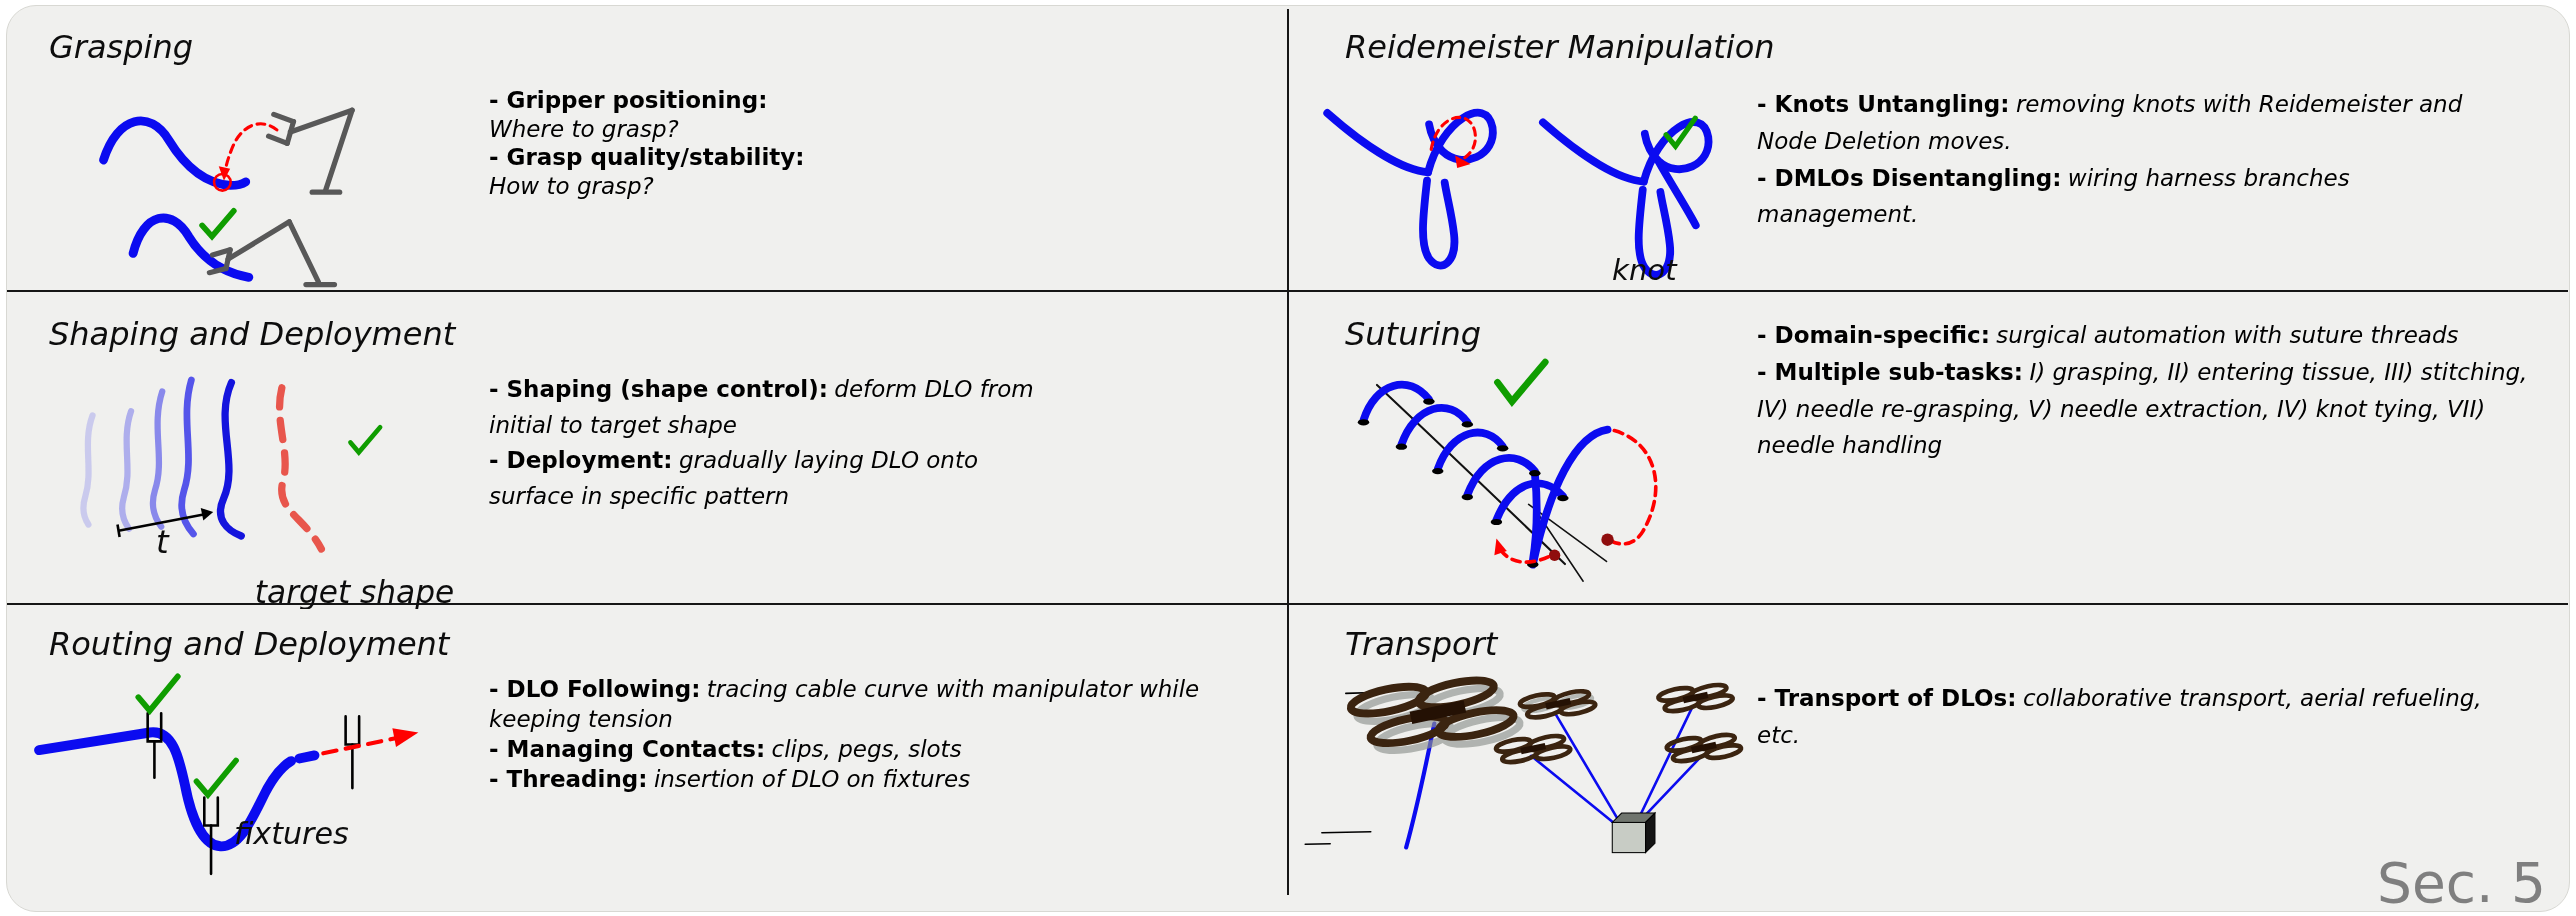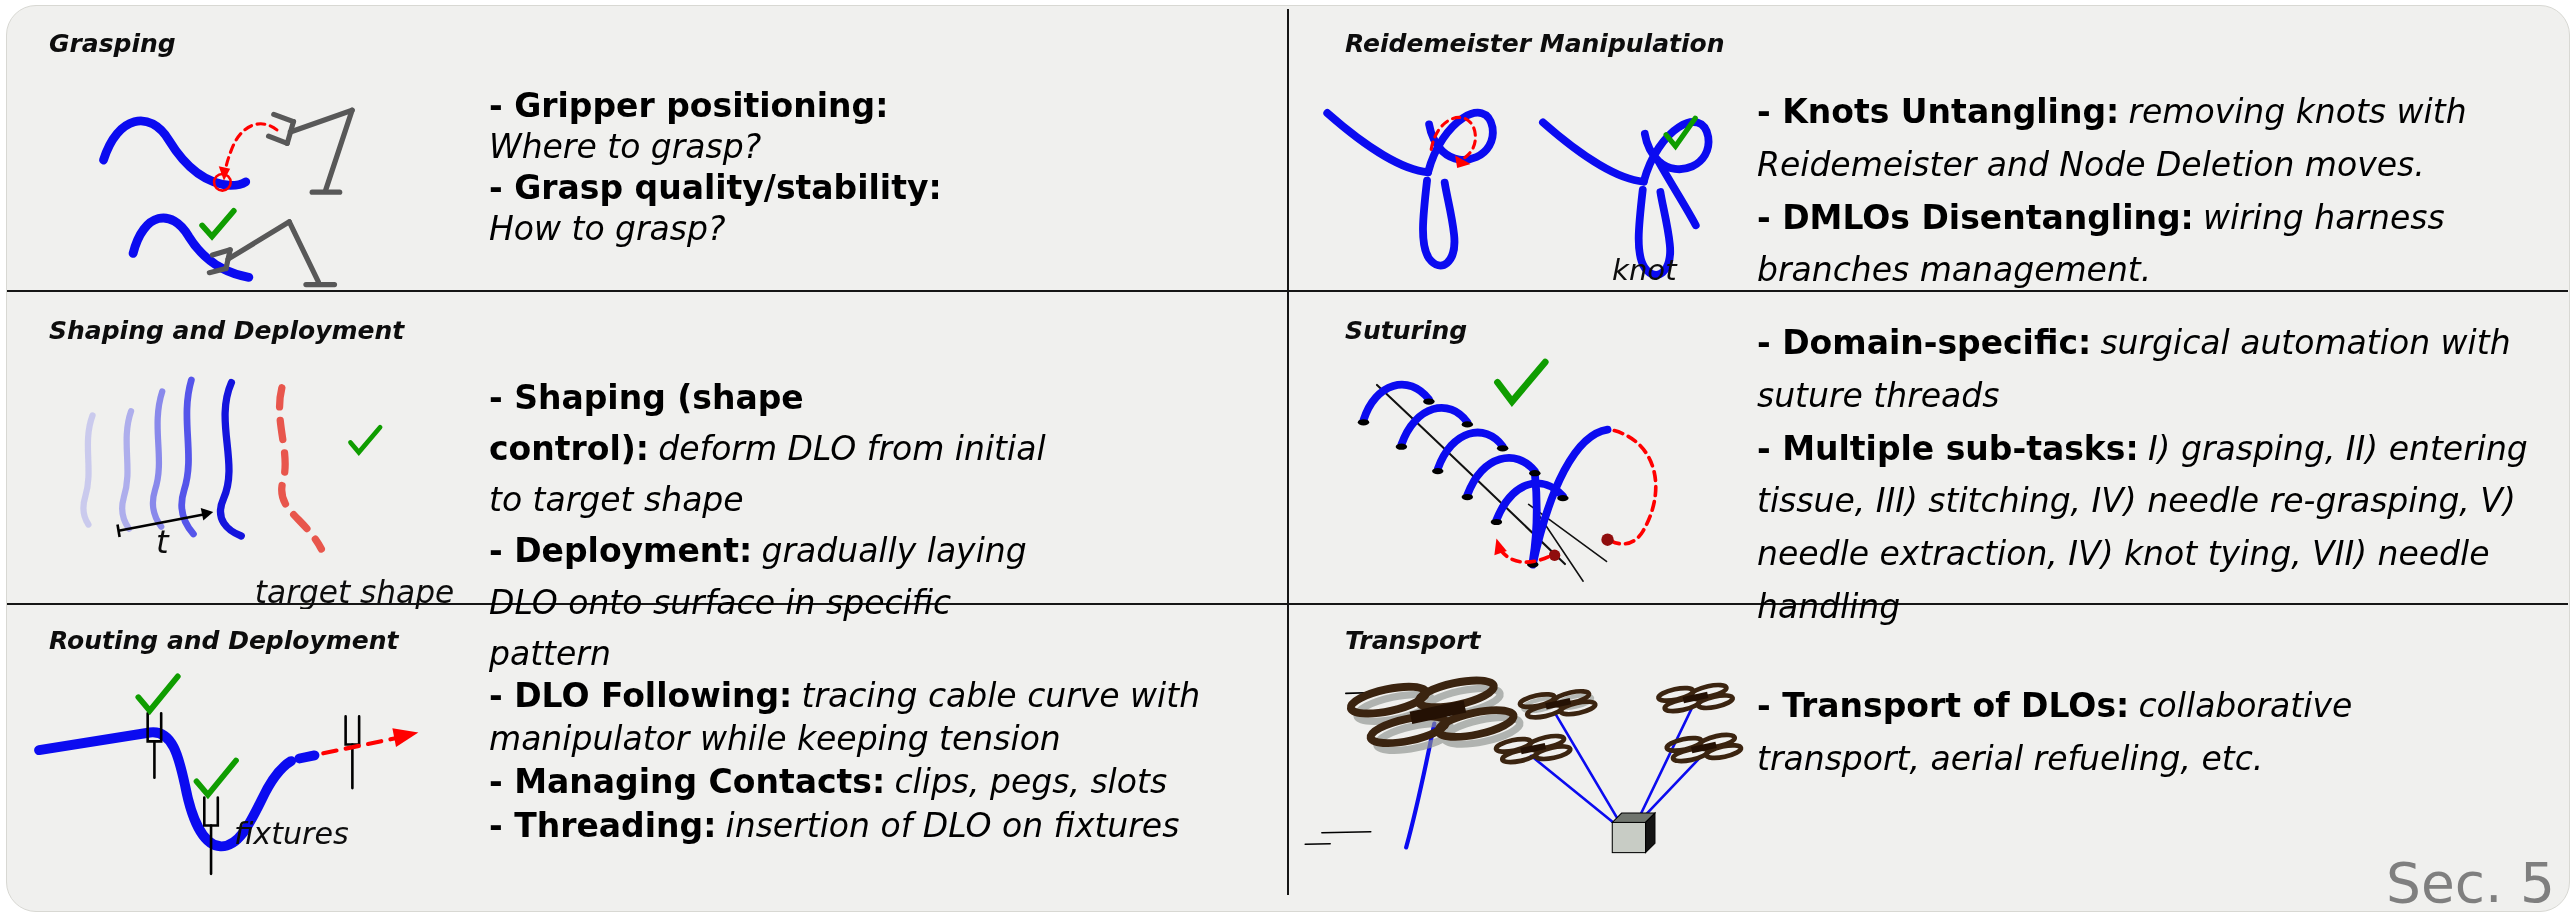--- a/index.html
+++ b/index.html
@@ -9,7 +9,7 @@
   .vdiv{position:absolute;left:1287px;top:9.4px;width:2.1px;height:886px;background:#161616;}
   .hdiv{position:absolute;left:7.3px;width:2561px;height:1.6px;background:#161616;}
   .hdiv.h1{top:290px;} .hdiv.h2{top:603px;}
-  .sec-title{position:absolute;font-style:italic;font-size:25px;line-height:1.1;color:#0d0d0d;white-space:nowrap;font-weight:bold;}
+  .sec-title{position:absolute;font-style:italic;font-size:32px;line-height:1.1;color:#0d0d0d;white-space:nowrap;}
   .tblock{position:absolute;font-size:33px;}
   .bullet{display:block;}
   .term{font-weight:bold;font-style:normal;}

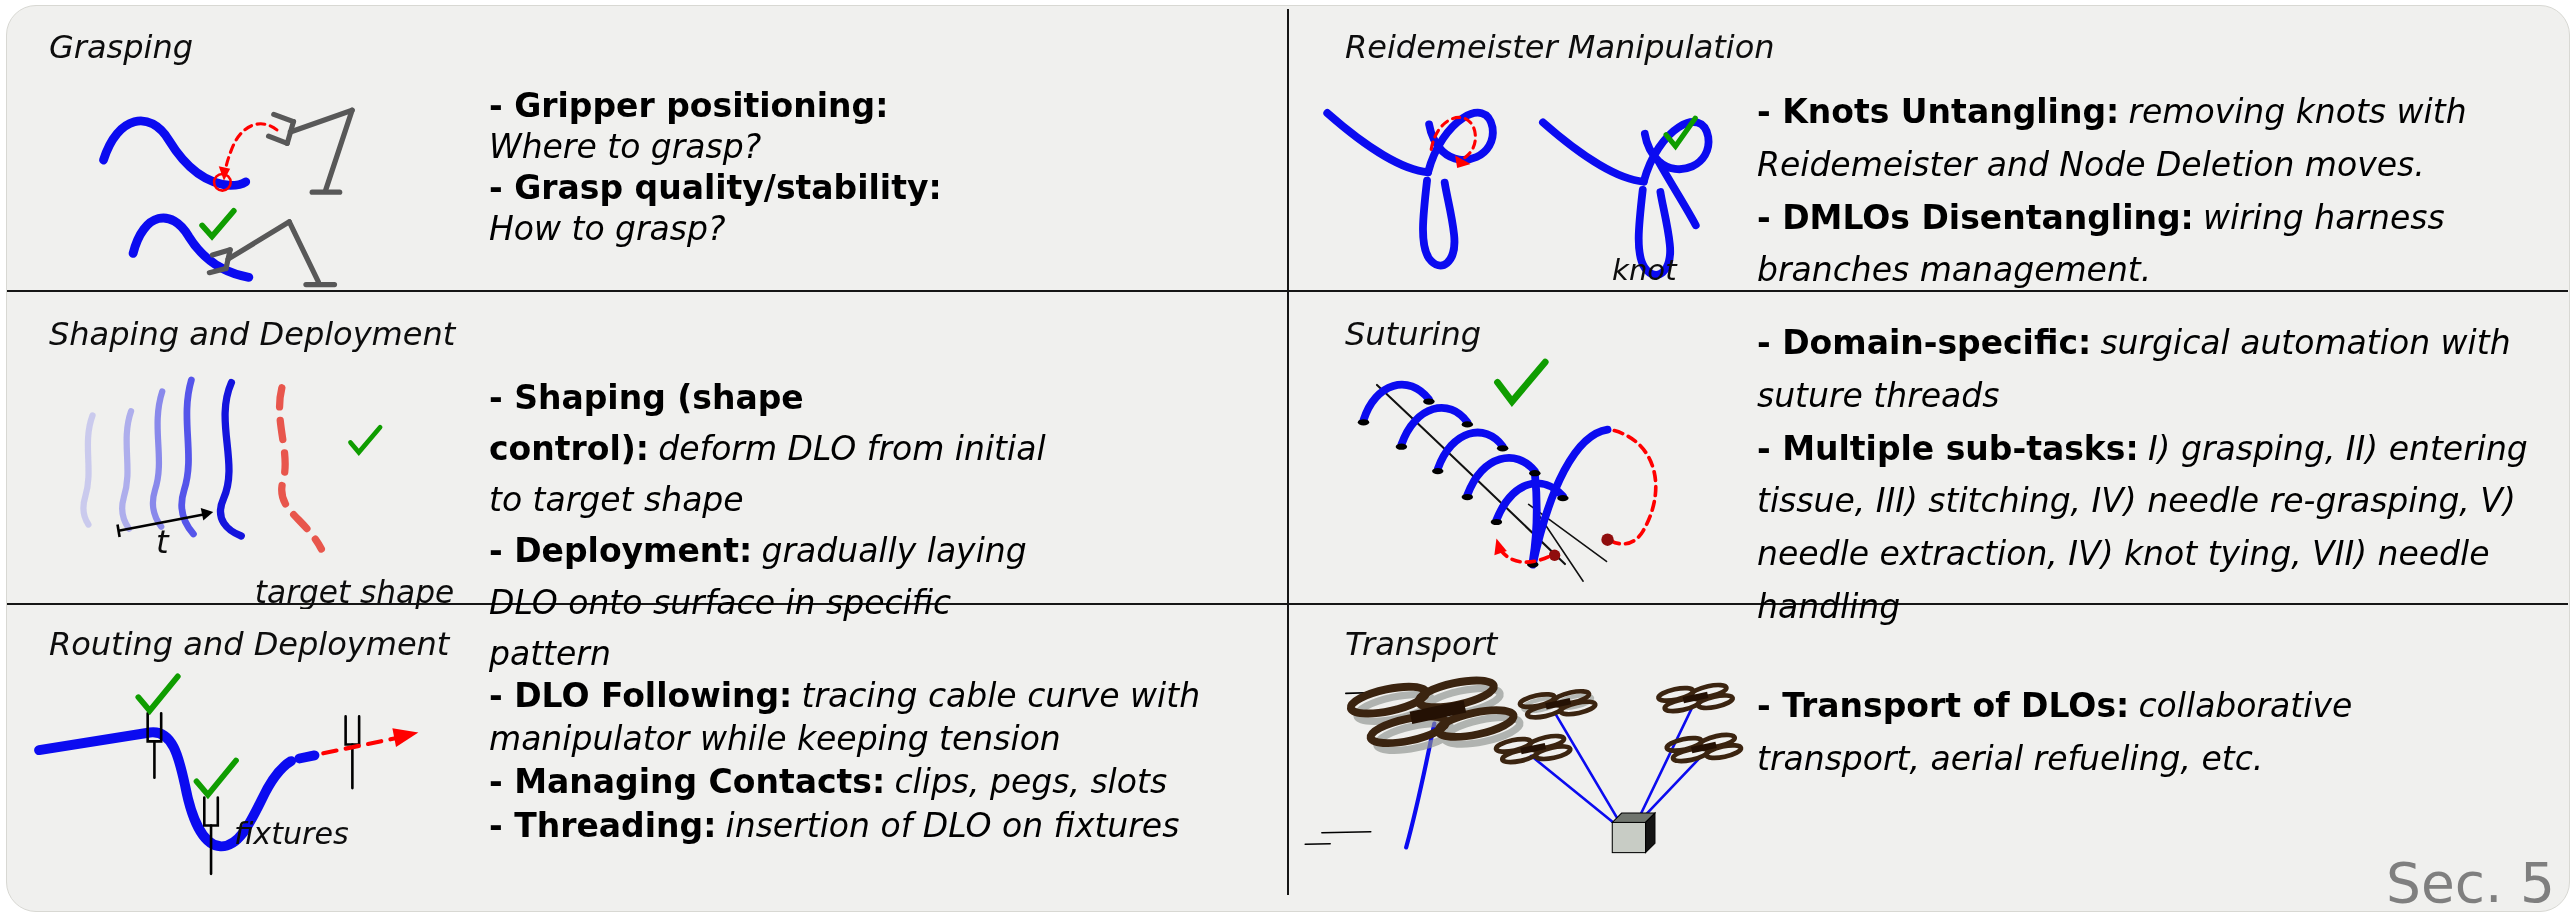--- a/index.html
+++ b/index.html
@@ -10,7 +10,7 @@
   .hdiv{position:absolute;left:7.3px;width:2561px;height:1.6px;background:#161616;}
   .hdiv.h1{top:290px;} .hdiv.h2{top:603px;}
   .sec-title{position:absolute;font-style:italic;font-size:32px;line-height:1.1;color:#0d0d0d;white-space:nowrap;}
-  .tblock{position:absolute;font-size:33px;}
+  .tblock{position:absolute;font-size:23px;}
   .bullet{display:block;}
   .term{font-weight:bold;font-style:normal;}
   .desc{font-style:italic;}

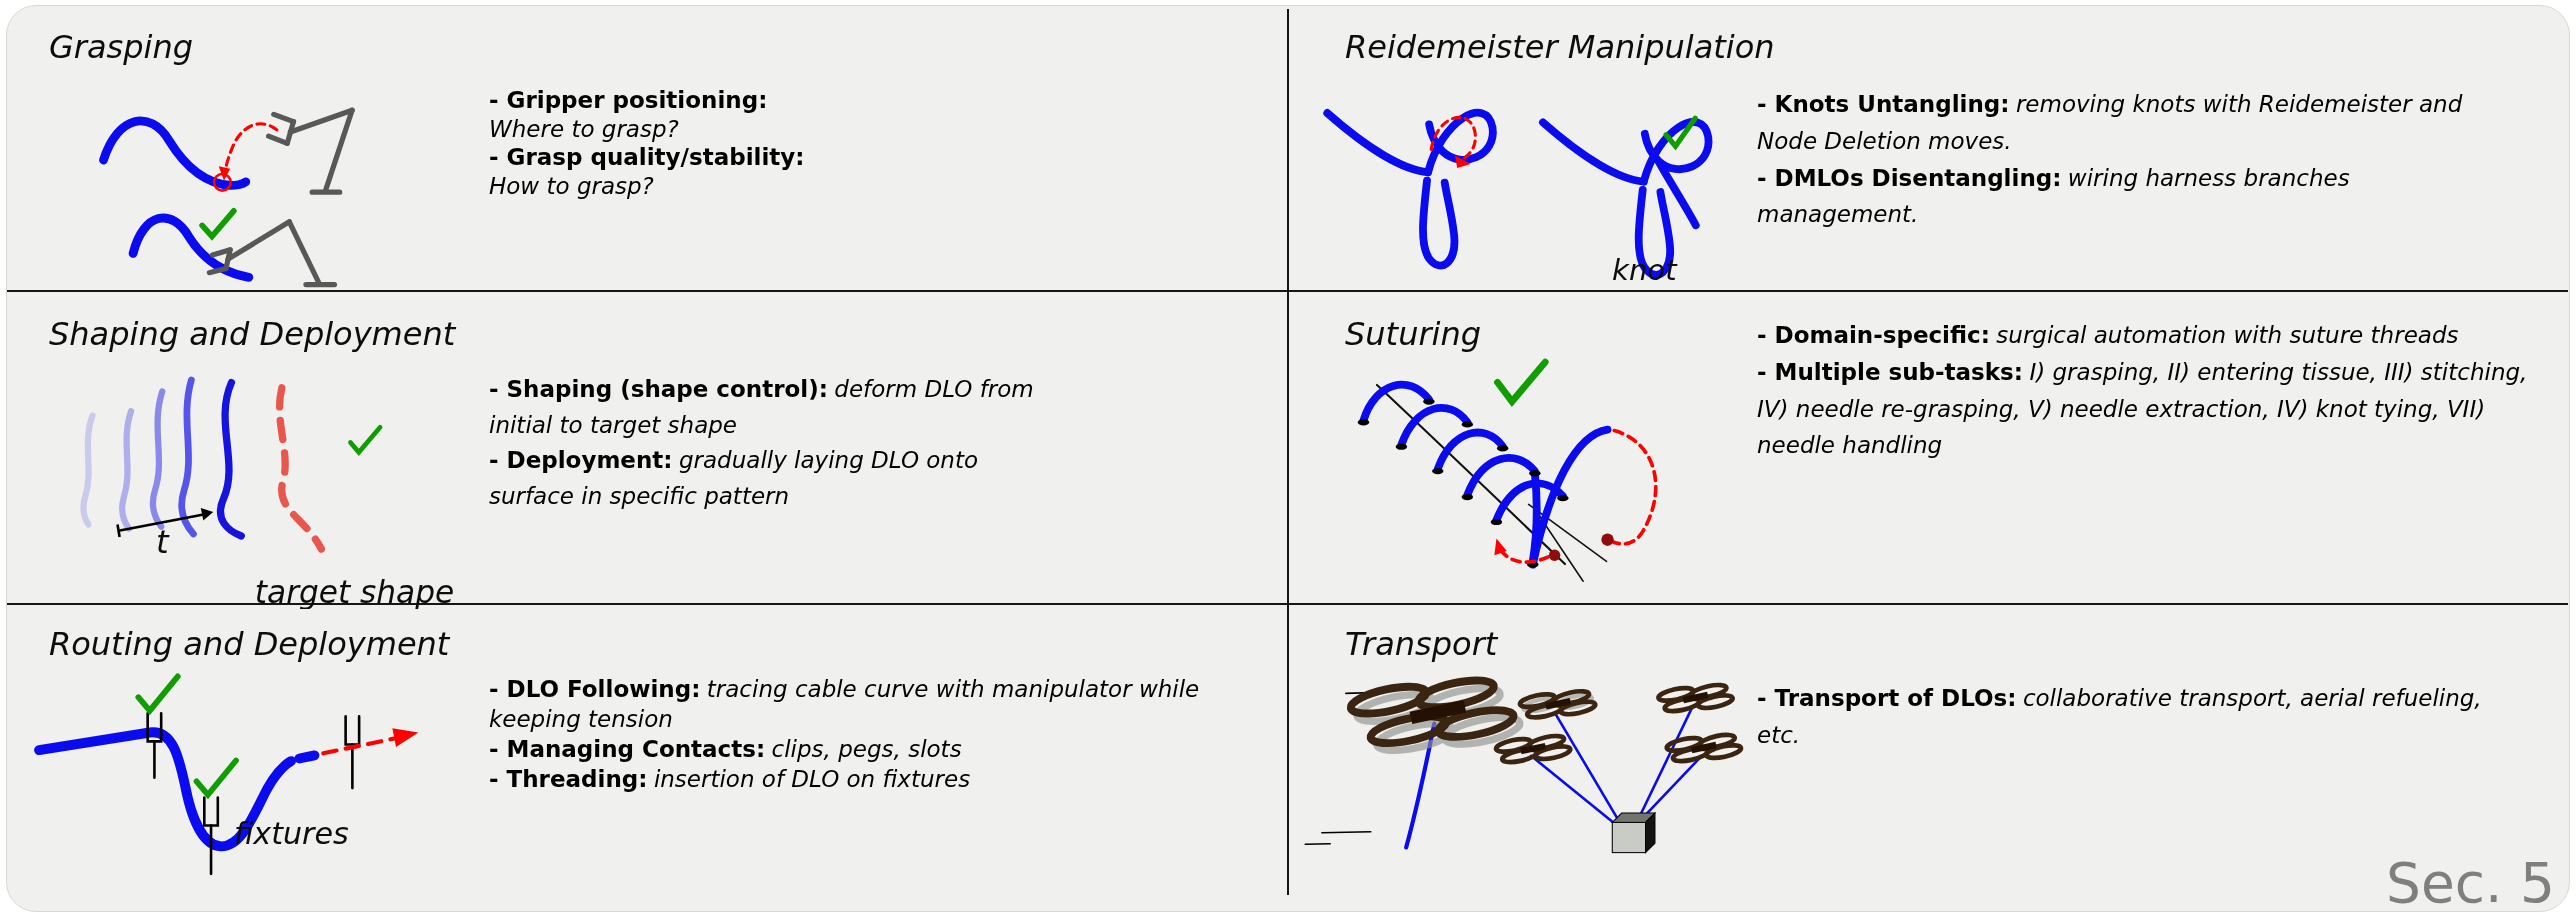--- a/index.html
+++ b/index.html
@@ -17,7 +17,7 @@
   .inline .term{margin-right:0.28em;}
   .stack .term,.stack .desc{display:block;}
   .illus{position:absolute;}
-  .seclabel{position:absolute;left:2377px;top:856px;width:187px;text-align:center;
+  .seclabel{position:absolute;left:2377px;top:856px;width:187px;text-align:left;
             font-size:55px;color:#7f7f7f;line-height:1;}
   svg text{font-family:"DejaVu Sans",sans-serif;}
 </style>

